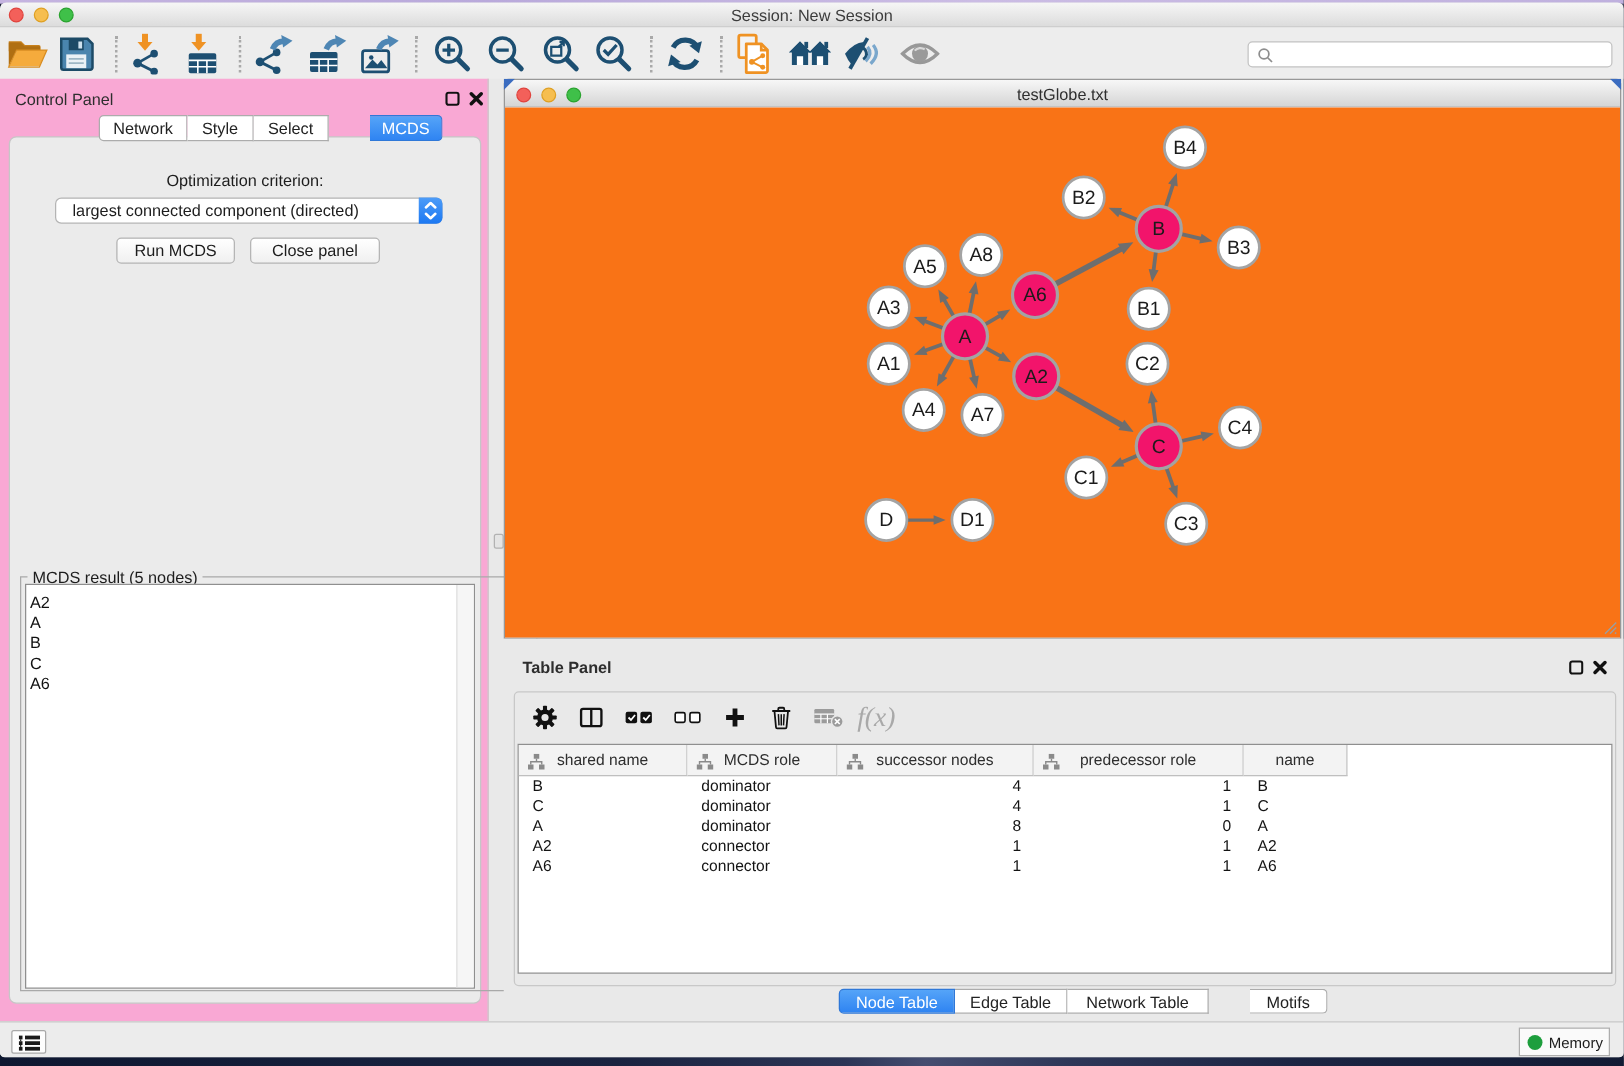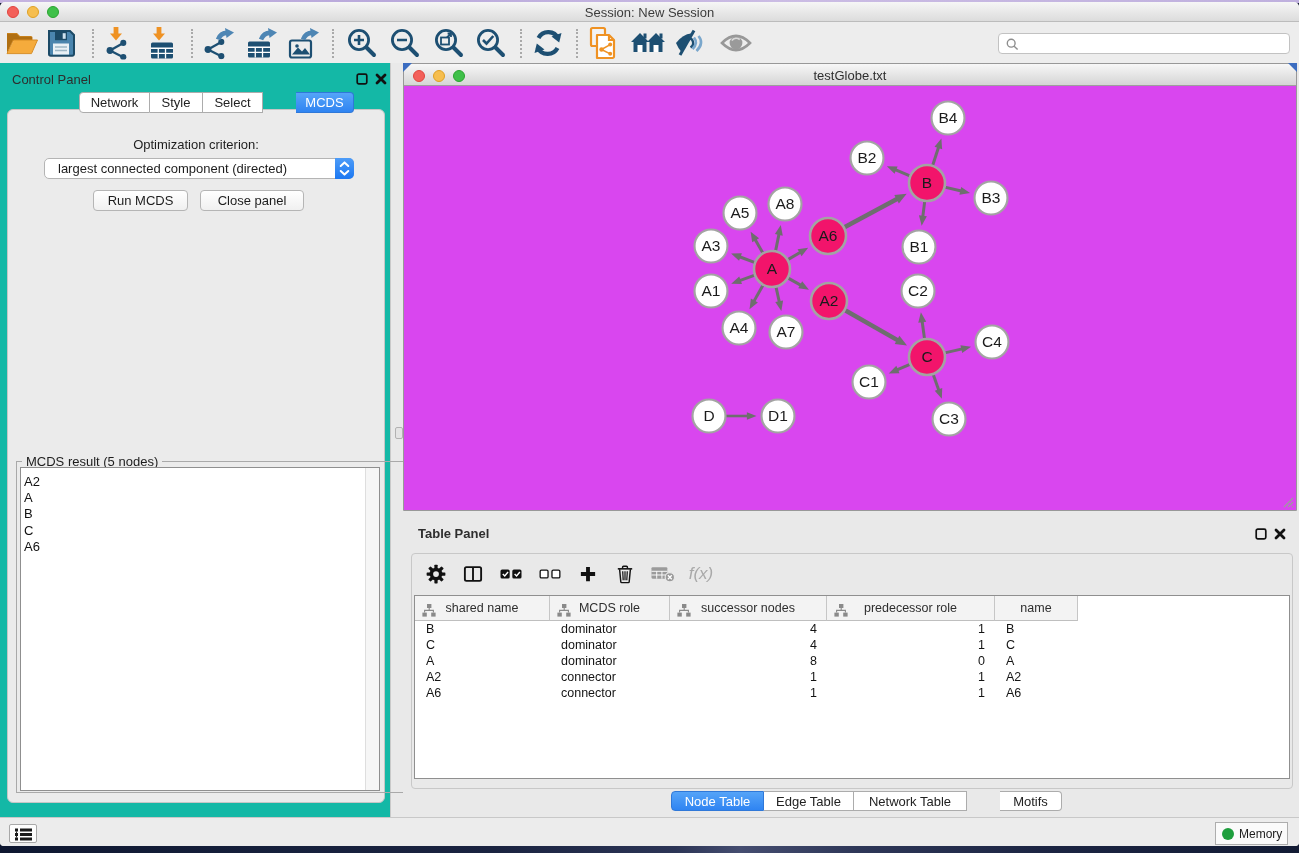--- a/index.html
+++ b/index.html
@@ -41,7 +41,7 @@
      border:none; outline:none; font-size:12px; background:transparent; }
 
   
-  #control-panel { left:0; top:61px; width:391px; height:754px; background:#14b8a6;
+  #control-panel { left:0; top:61px; width:391px; height:754px; background:#f9a8d4;
      border-right:1px solid #c9c9c9; }
   .panel-title { font-size:13px; color:#2e2e2e; }
   #cp-title { left:12px; top:9px; }

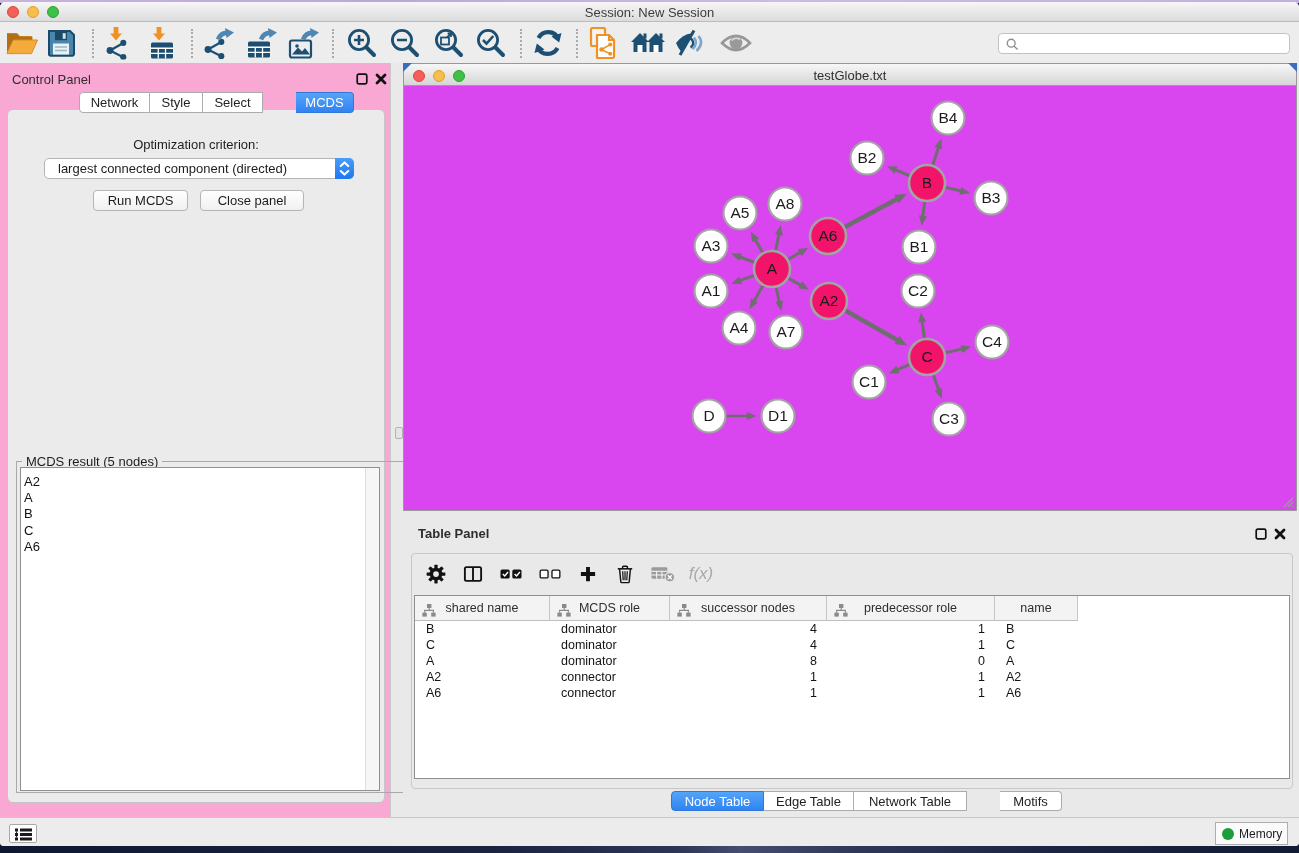--- a/index.html
+++ b/index.html
@@ -103,7 +103,7 @@
      border-radius:4px 4px 0 0; }
   #net-title { width:100%; text-align:center; top:4px; font-size:13px; color:#2f2f2f; }
   .corner-blue { position:absolute; width:9px; height:9px; }
-  #net-canvas { left:0; top:22px; width:892px; height:424px; background:#d946ef; }
+  #net-canvas { left:0; top:22px; width:892px; height:424px; background:#f97316; }
   #graph-svg { position:absolute; left:0; top:0; }
   #net-grip { right:2px; bottom:2px; width:11px; height:11px; }
 

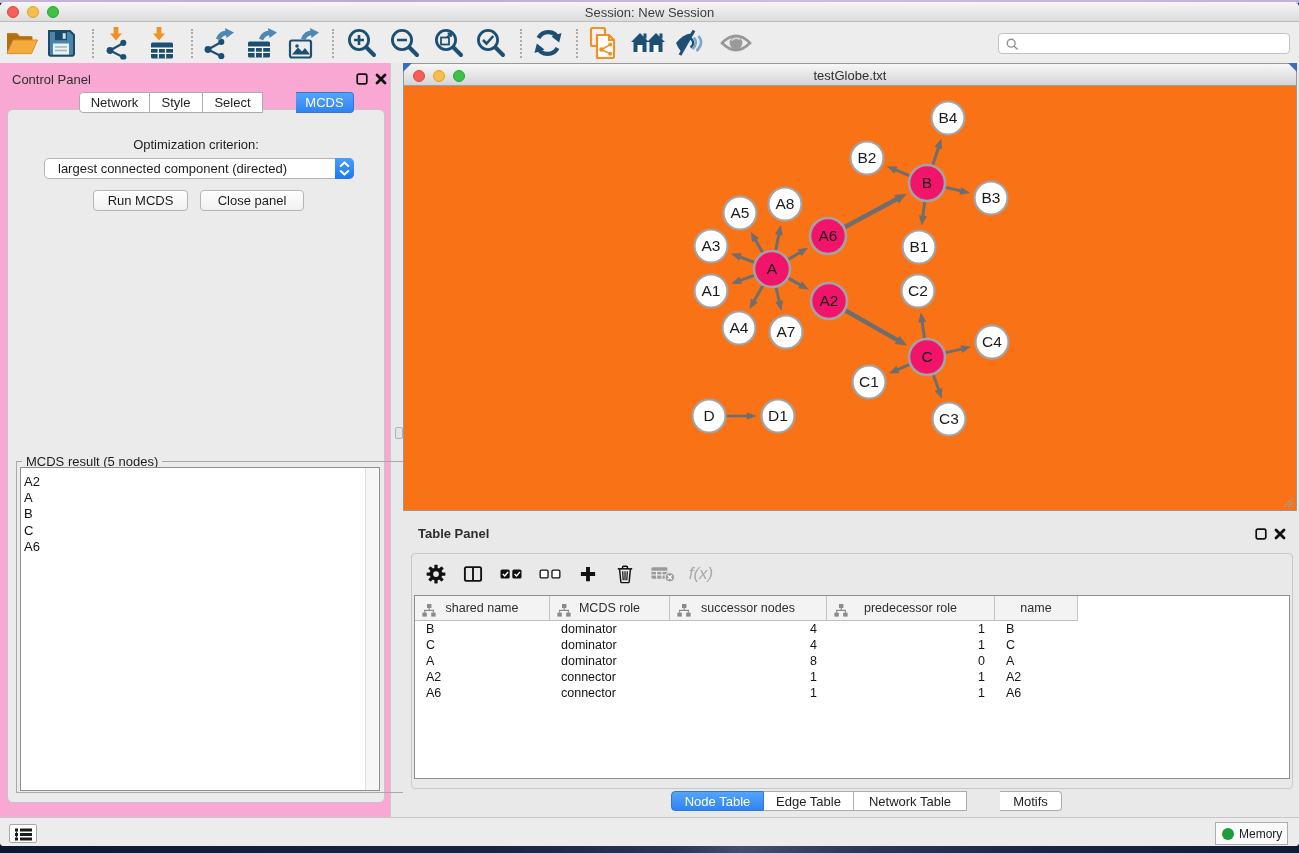--- a/index.html
+++ b/index.html
@@ -115,8 +115,8 @@
      border:1px solid #c8c8c8; border-radius:4px; }
   #tp-toolbar { position:absolute; left:0; top:0; width:100%; height:40px; }
   #tp-toolbar .tool-icon { top:20px; }
-  .fx-label { font-family:Liberation Sans, sans-serif; font-style:italic;
-     font-size:17px; color:#a9a9a9; }
+  .fx-label { font-family:Liberation Serif, serif; font-style:italic;
+     font-size:22px; color:#a9a9a9; }
   #data-table { left:2px; top:41px; width:876px; height:184px; background:#fff;
      border:1px solid #8f8f8f; overflow:hidden; }
   #thead { position:absolute; left:0; top:0; height:25px; }

